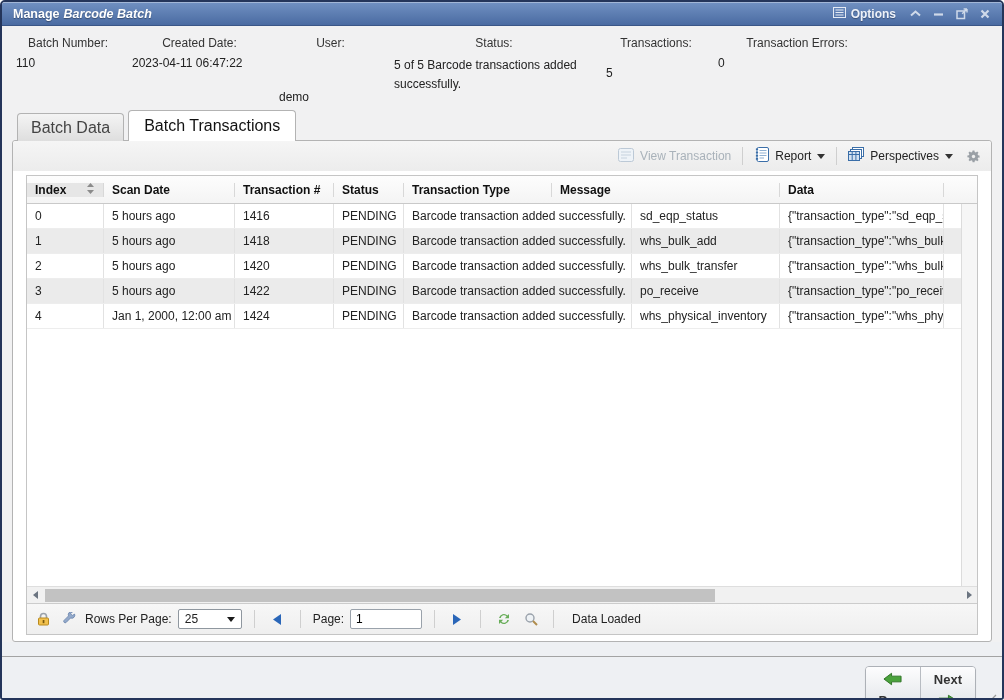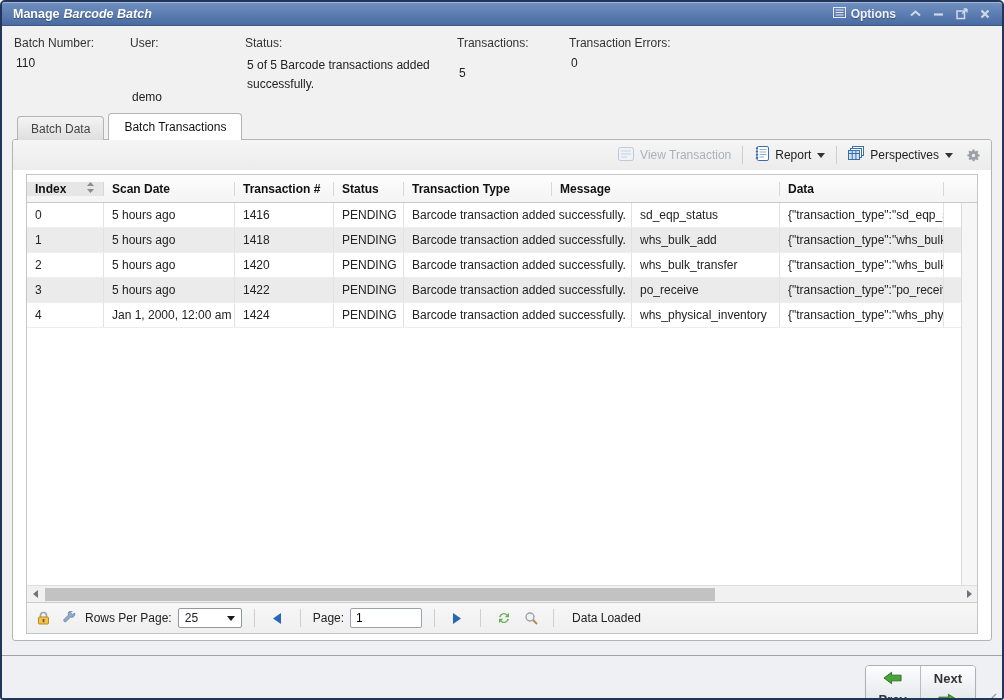--- a/index.html
+++ b/index.html
@@ -24,7 +24,7 @@
   
   .summary { flex:0 0 84px; display:flex; padding:10px 0 0 12px; font-size:12px; color:#2b2b2b; }
   .sfield { display:flex; flex-direction:column; gap:6px; padding-right:8px; }
-  .sfield .lab { color:#333; }
+  .sfield .lab { color:#333;text-align:center; }
   .sfield .val { color:#222; padding-left:2px; }
   .sf-batch { width:116px; } .sf-created { width:147px; } .sf-user { width:115px;gap:40px; }
   .sf-status { width:212px; } .sf-status .val { line-height:1.55; }

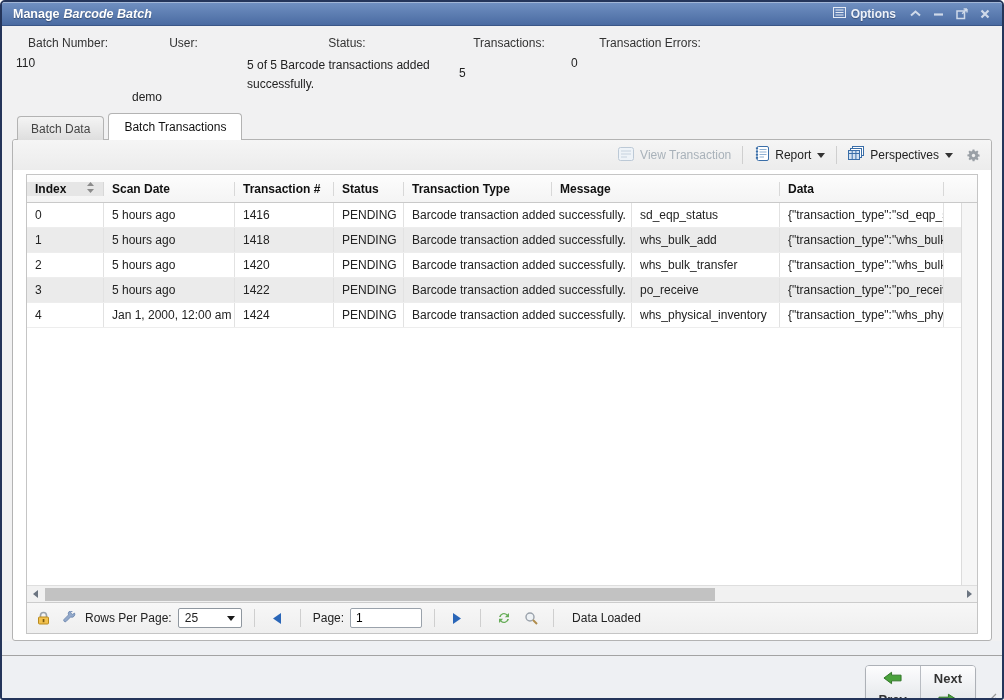--- a/index.html
+++ b/index.html
@@ -144,6 +144,10 @@
       <div class="lab">Batch Number:</div>
       <div class="val">110</div>
     </div>
+    <div class="sfield sf-created">
+      <div class="lab">Created Date:</div>
+      <div class="val">2023-04-11 06:47:22</div>
+    </div>
     <div class="sfield sf-user">
       <div class="lab">User:</div>
       <div class="val">demo</div>

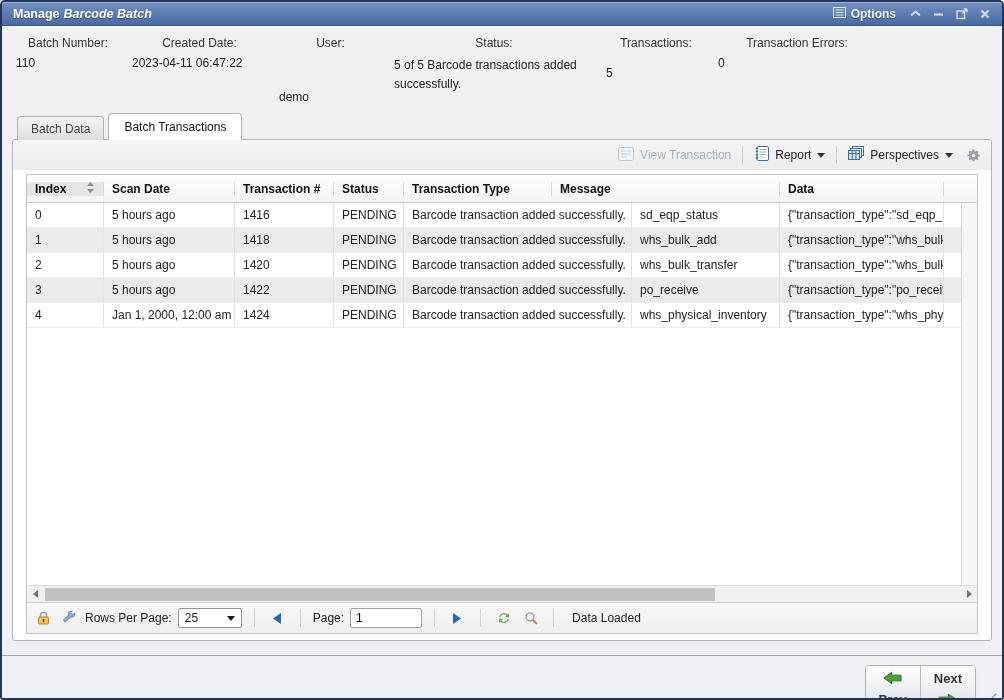--- a/index.html
+++ b/index.html
@@ -32,7 +32,7 @@
 
   
   .tabstrip { flex:0 0 29px; display:flex; align-items:flex-end; gap:4px; padding-left:15px; position:relative; z-index:3; }
-  .tab { border:1px solid #b3b3b3; border-bottom:none; border-radius:4px 4px 0 0; font-size:12px;
+  .tab { border:1px solid #b3b3b3; border-bottom:none; border-radius:4px 4px 0 0; font-size:16px;
          padding:5px 13px 4px; background:linear-gradient(#f4f4f4,#dedede); color:#444; cursor:pointer; margin-bottom:-1px; }
   .tab.active { background:#fff; color:#111; padding:6px 15px 6px; cursor:default; }
 

